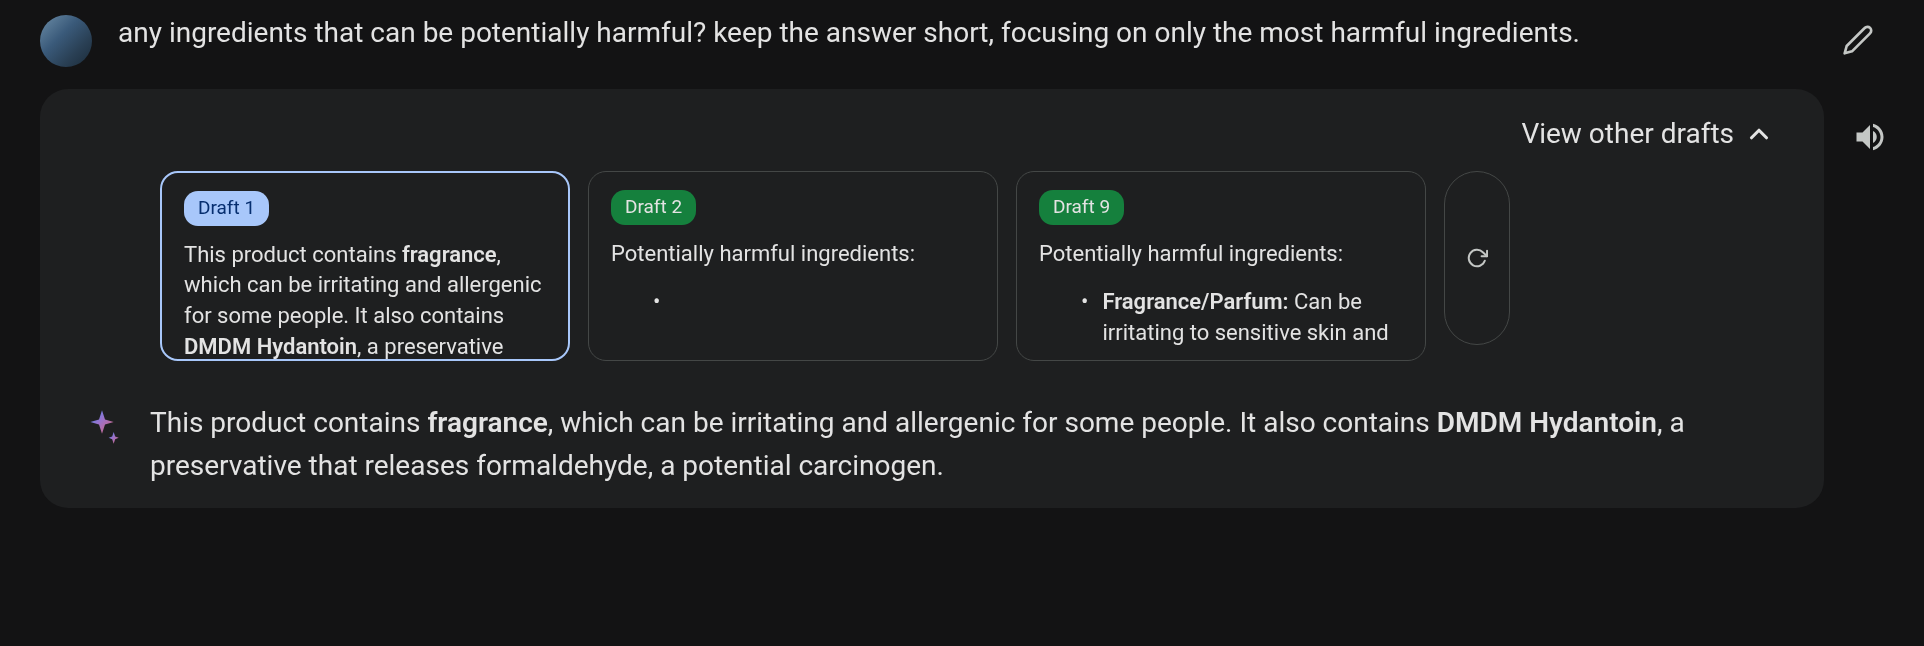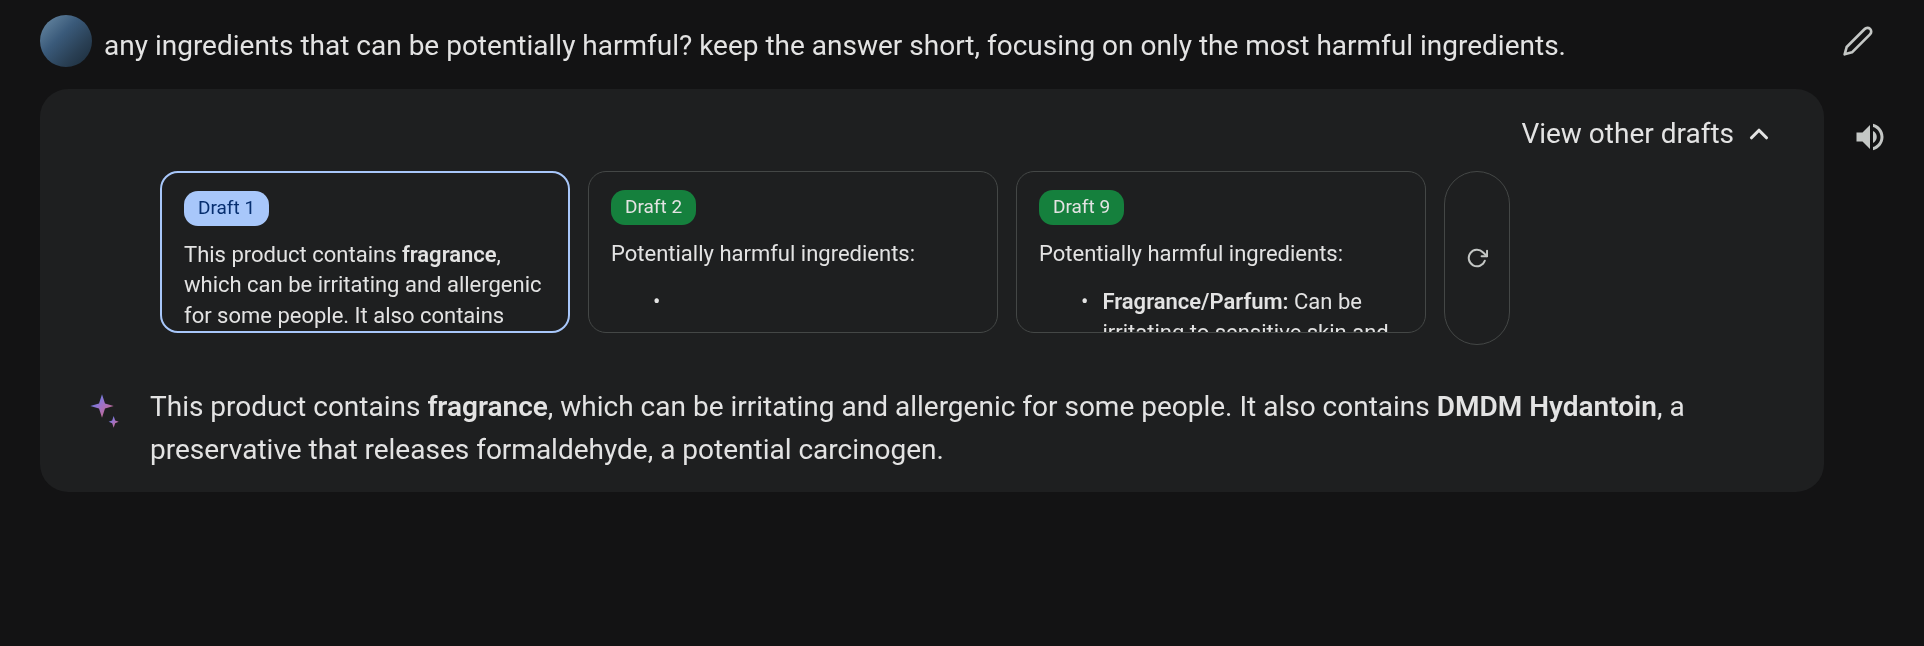--- a/index.html
+++ b/index.html
@@ -16,8 +16,8 @@
     }
     .user-row {
       display: flex;
-      align-items: flex-end;
-      gap: 12px;
+      align-items: flex-start;
+      gap: 26px;
       padding-bottom: 18px;
     }
     .avatar {

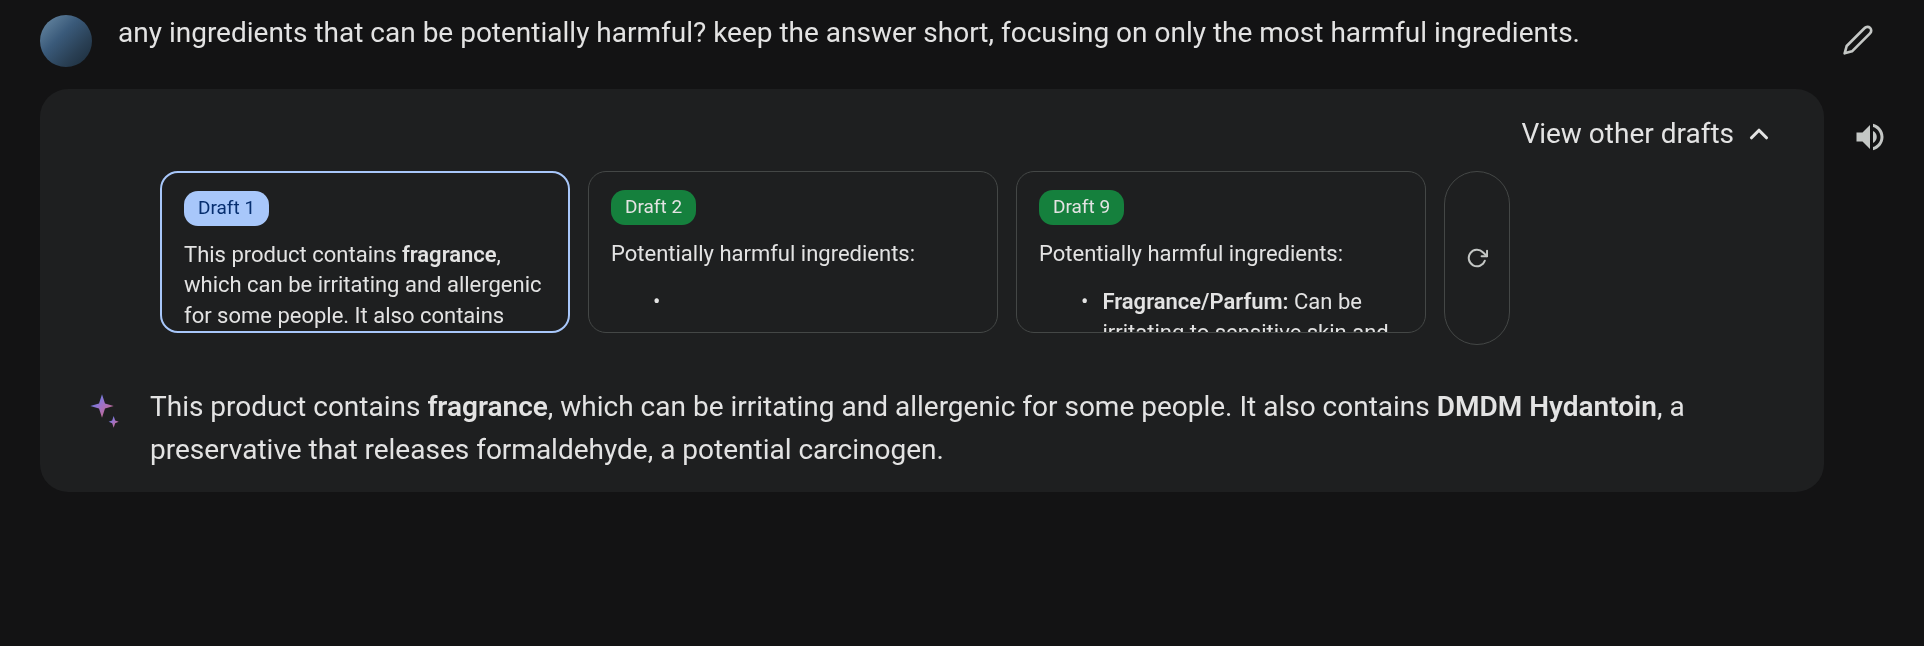--- a/index.html
+++ b/index.html
@@ -93,7 +93,7 @@
     .draft-card {
       flex: 1;
       max-width: 410px;
-      height: 162px;
+      height: 190px;
       border: 1.5px solid #444746;
       border-radius: 18px;
       padding: 18px 22px;

